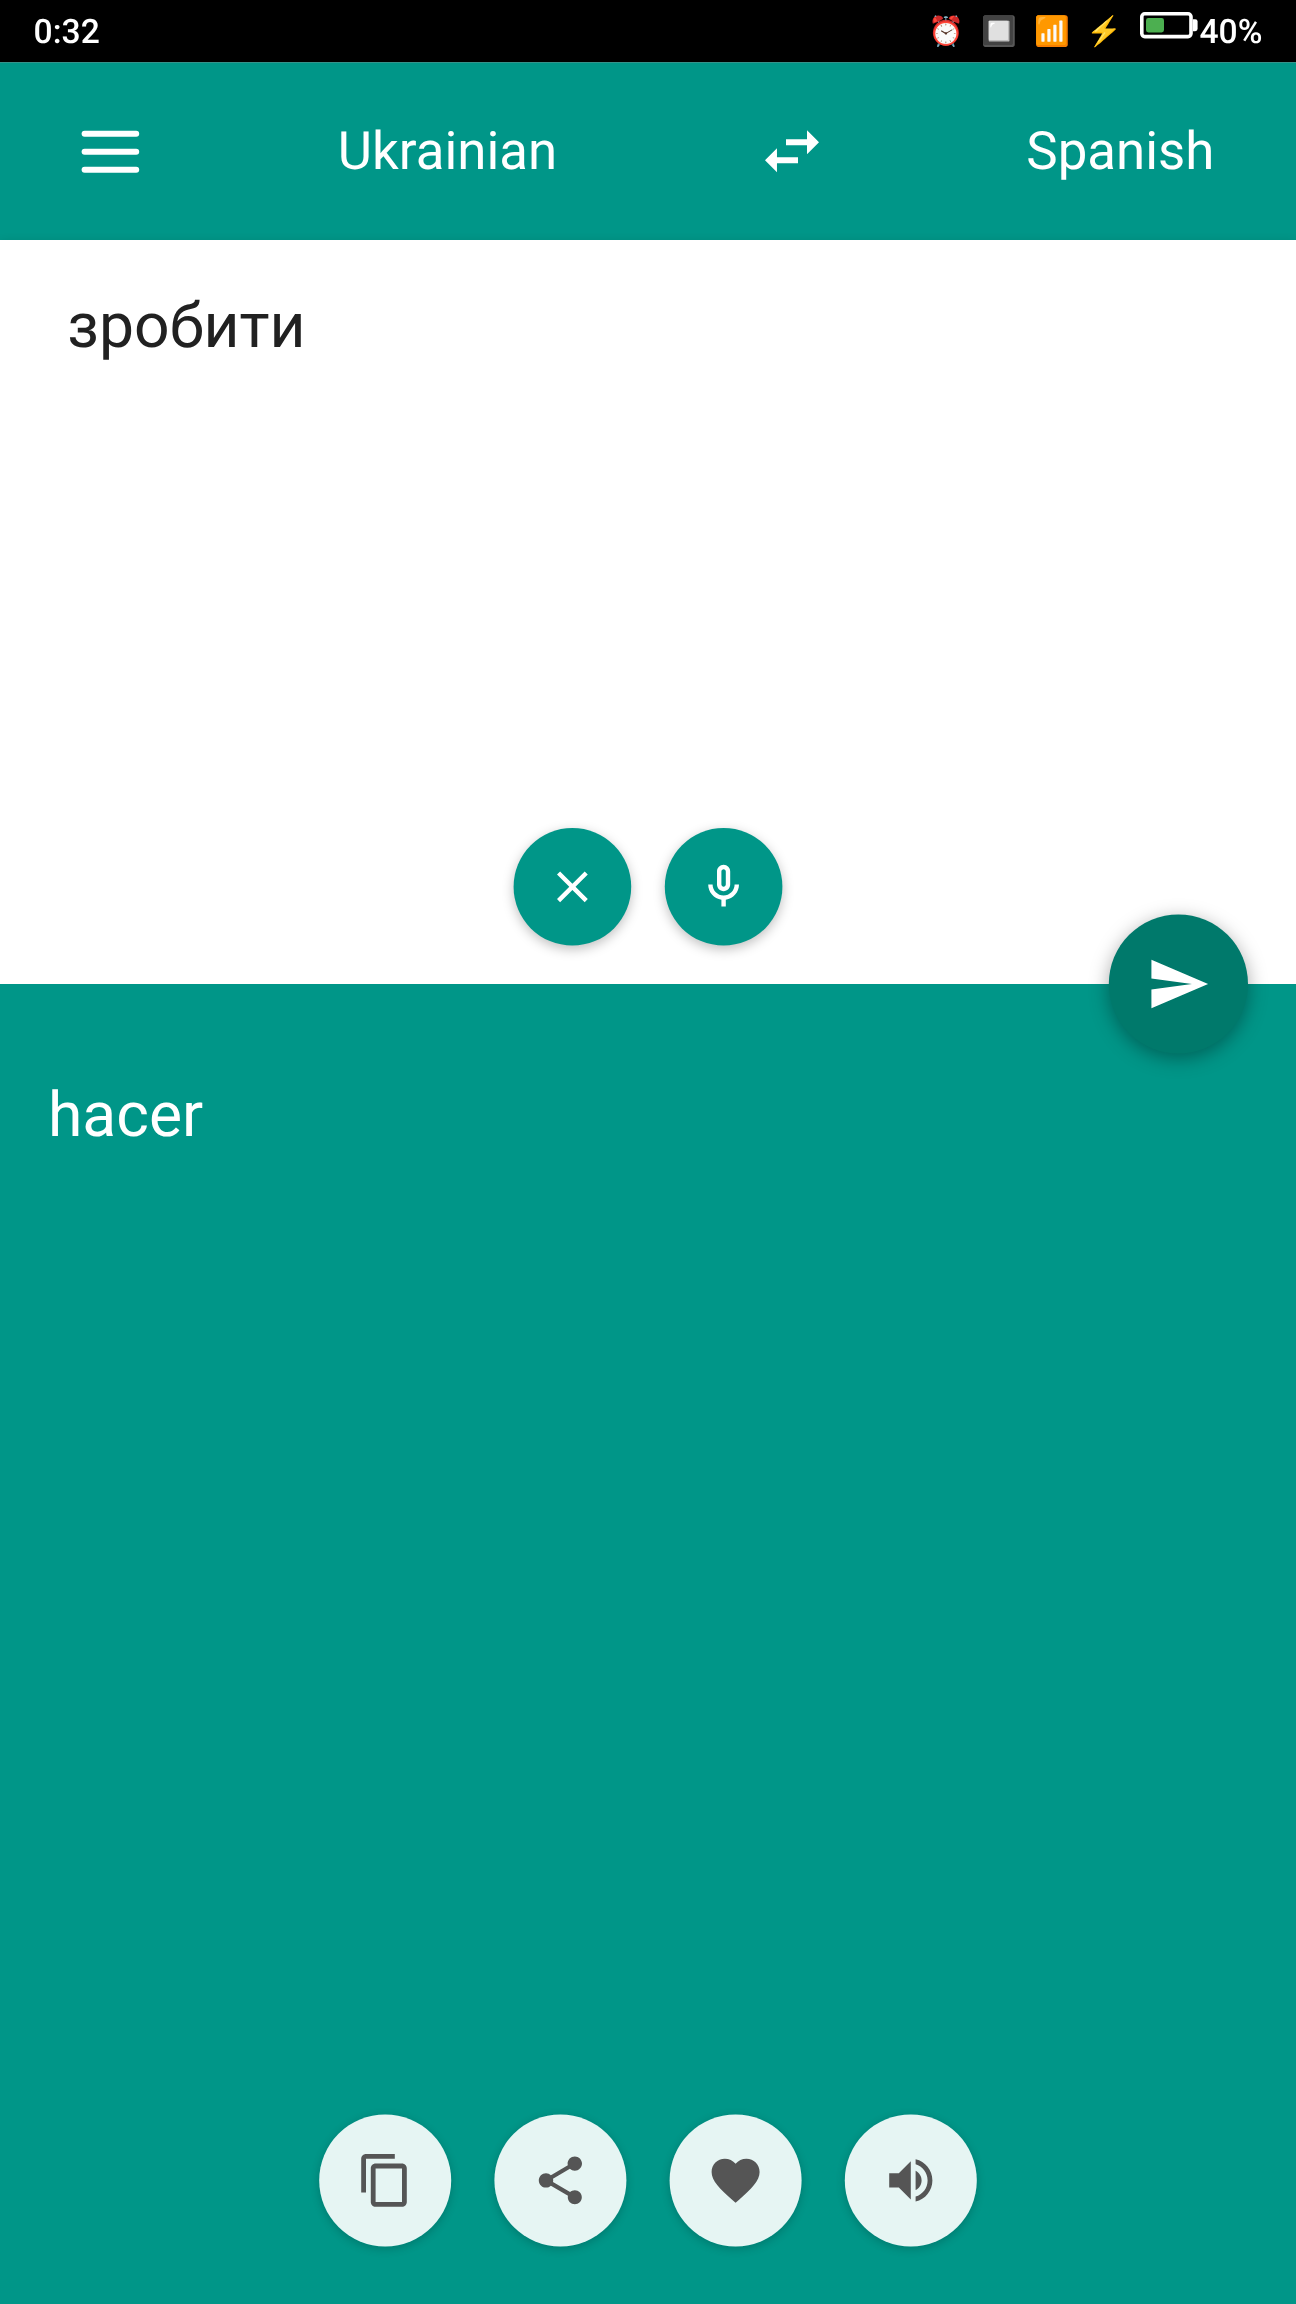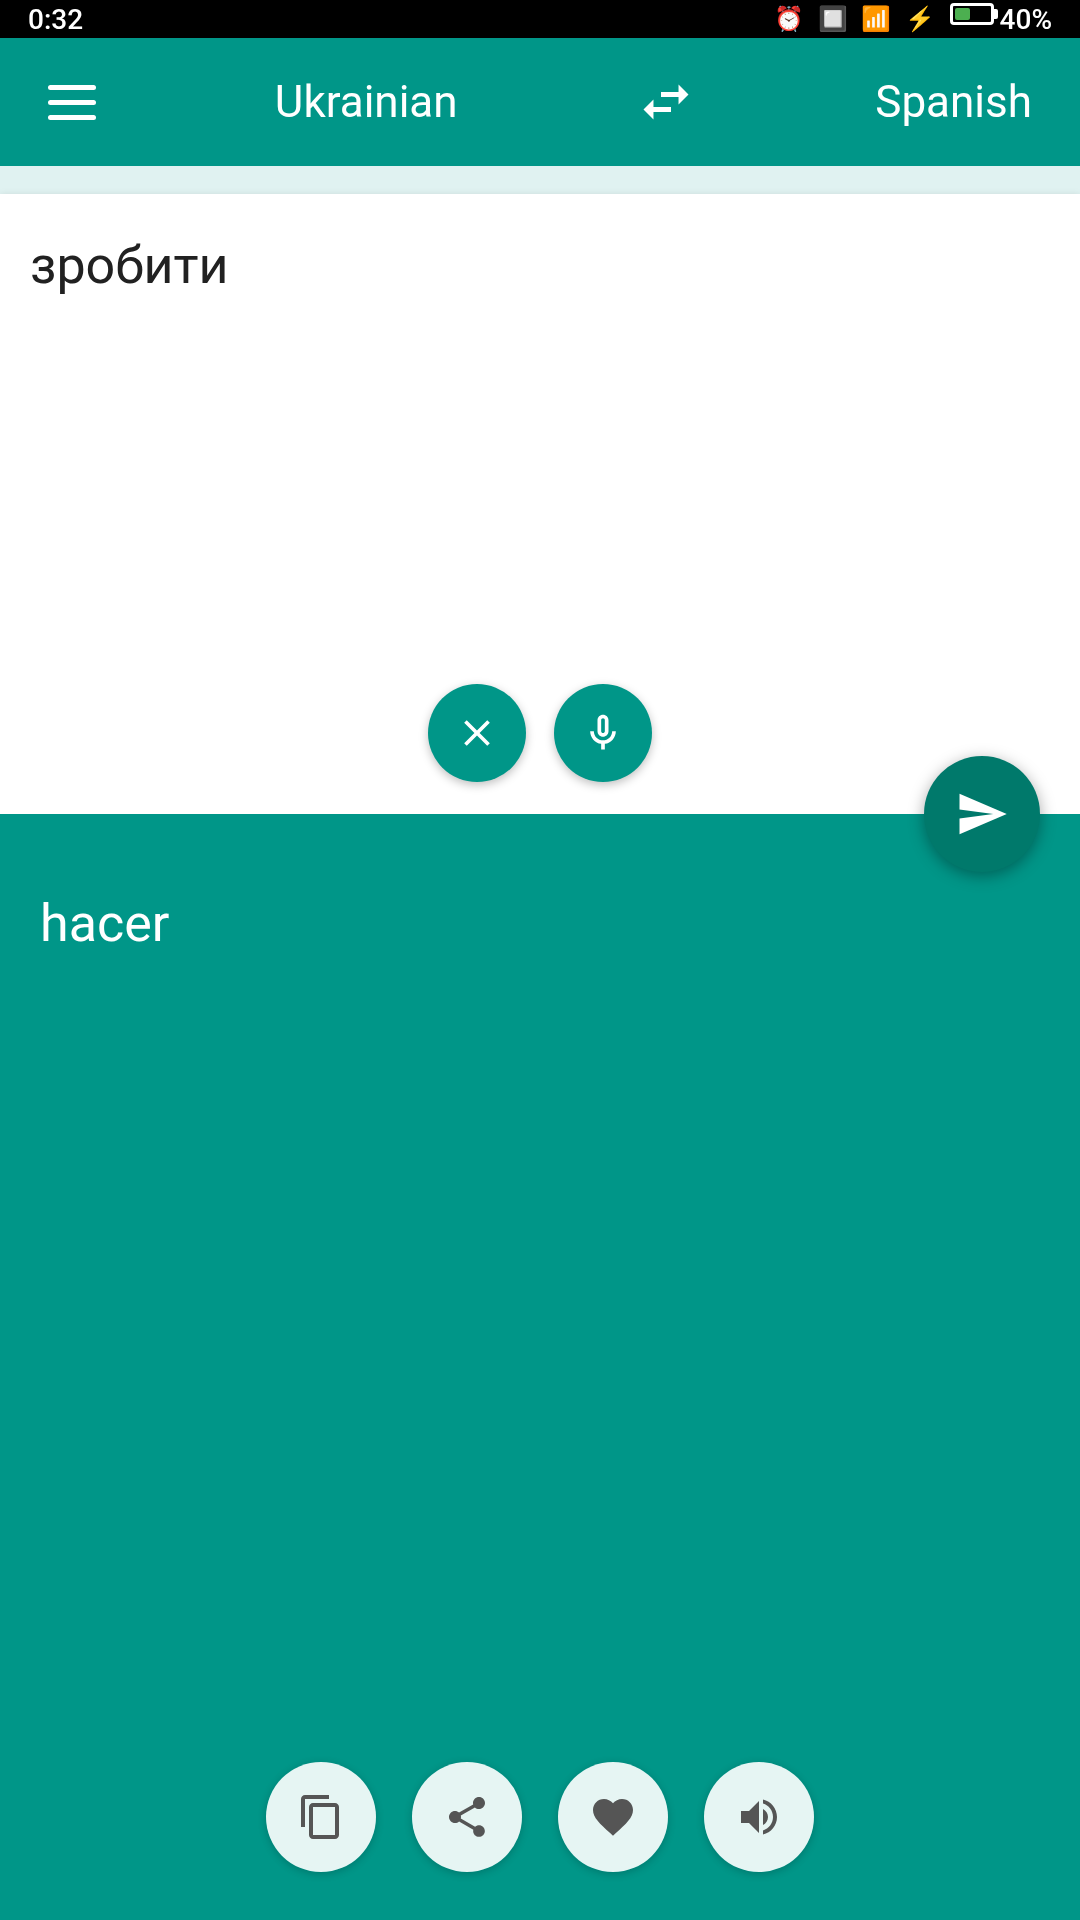--- a/index.html
+++ b/index.html
@@ -18,7 +18,7 @@
     .status-bar {
       background: #000;
       color: #fff;
-      height: 38px;
+      height: 52px;
       display: flex;
       align-items: center;
       justify-content: space-between;

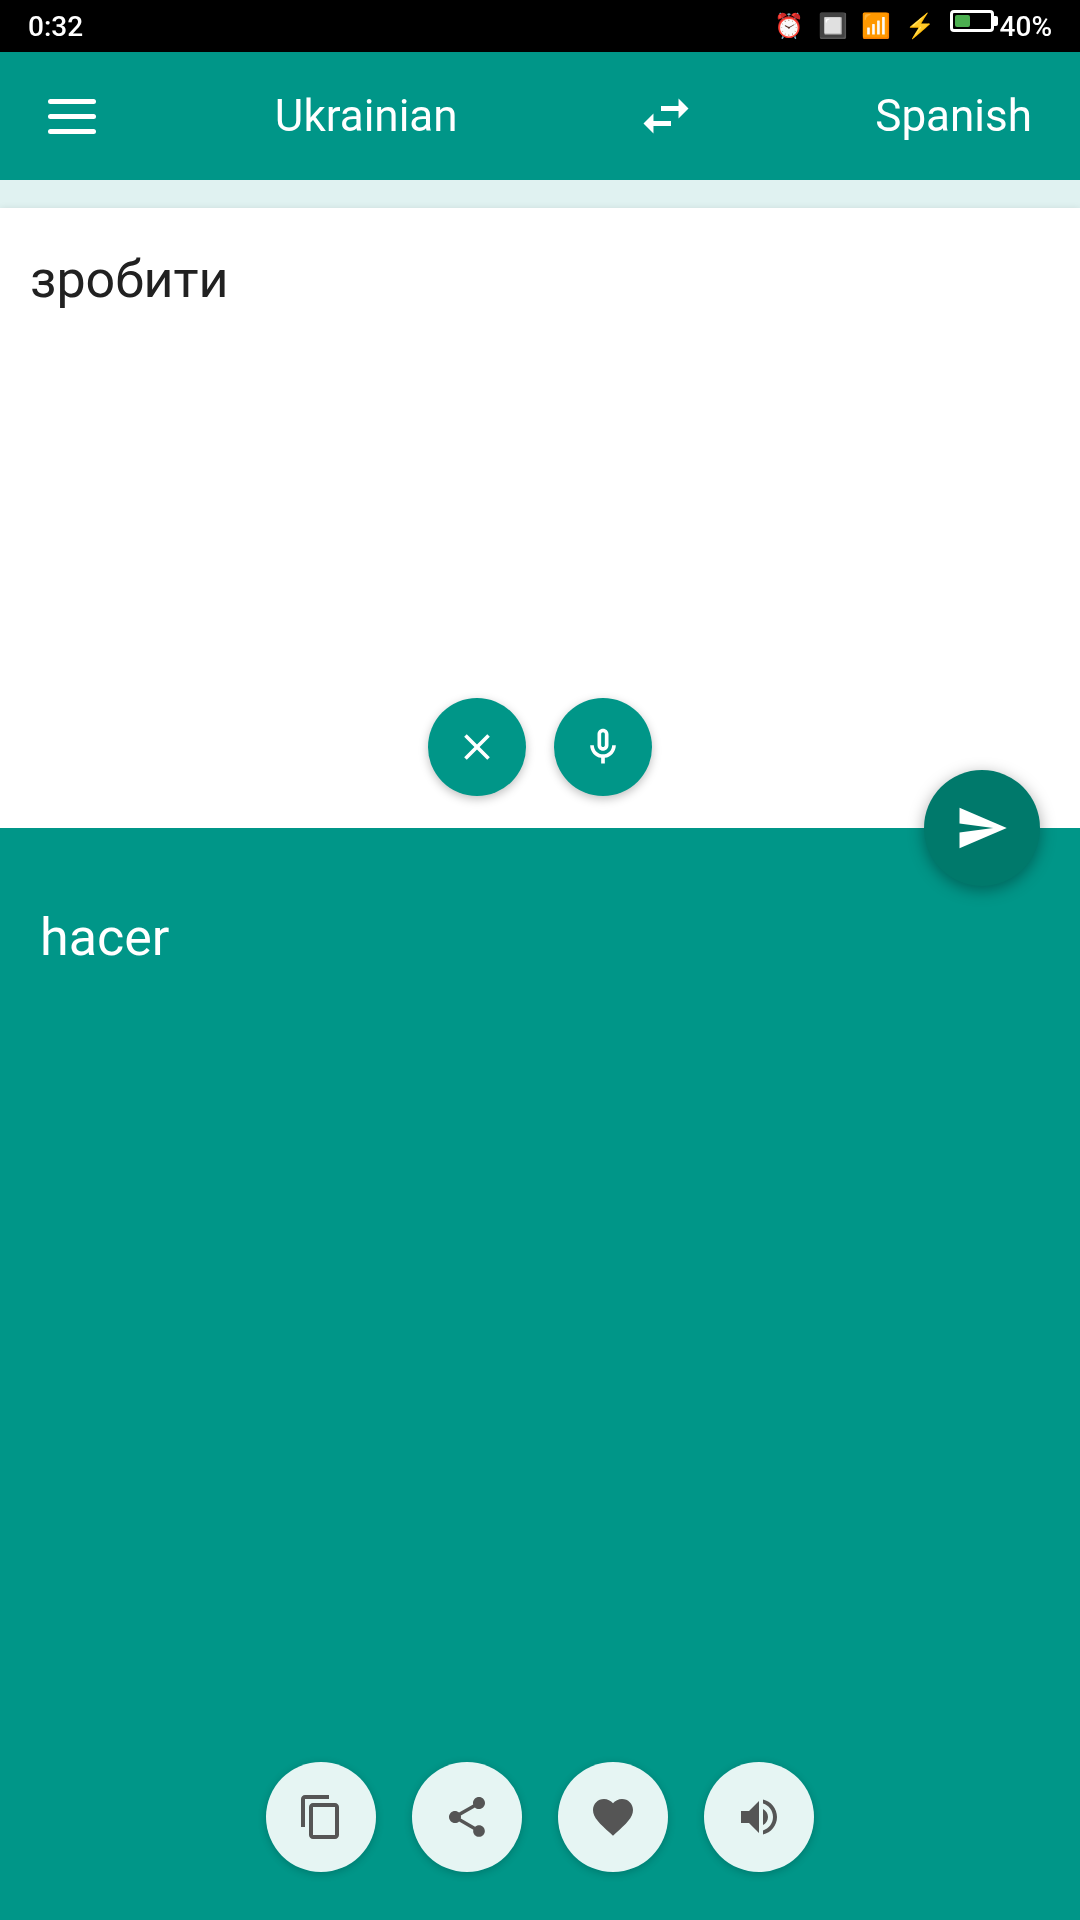--- a/index.html
+++ b/index.html
@@ -71,11 +71,11 @@
     
     .toolbar {
       background: #009688;
-      height: 128px;
+      height: 148px;
       display: flex;
       align-items: center;
       justify-content: space-between;
-      padding: 0 48px;
+      padding: 0 68px;
     }
     .toolbar-menu-icon {
       display: flex;

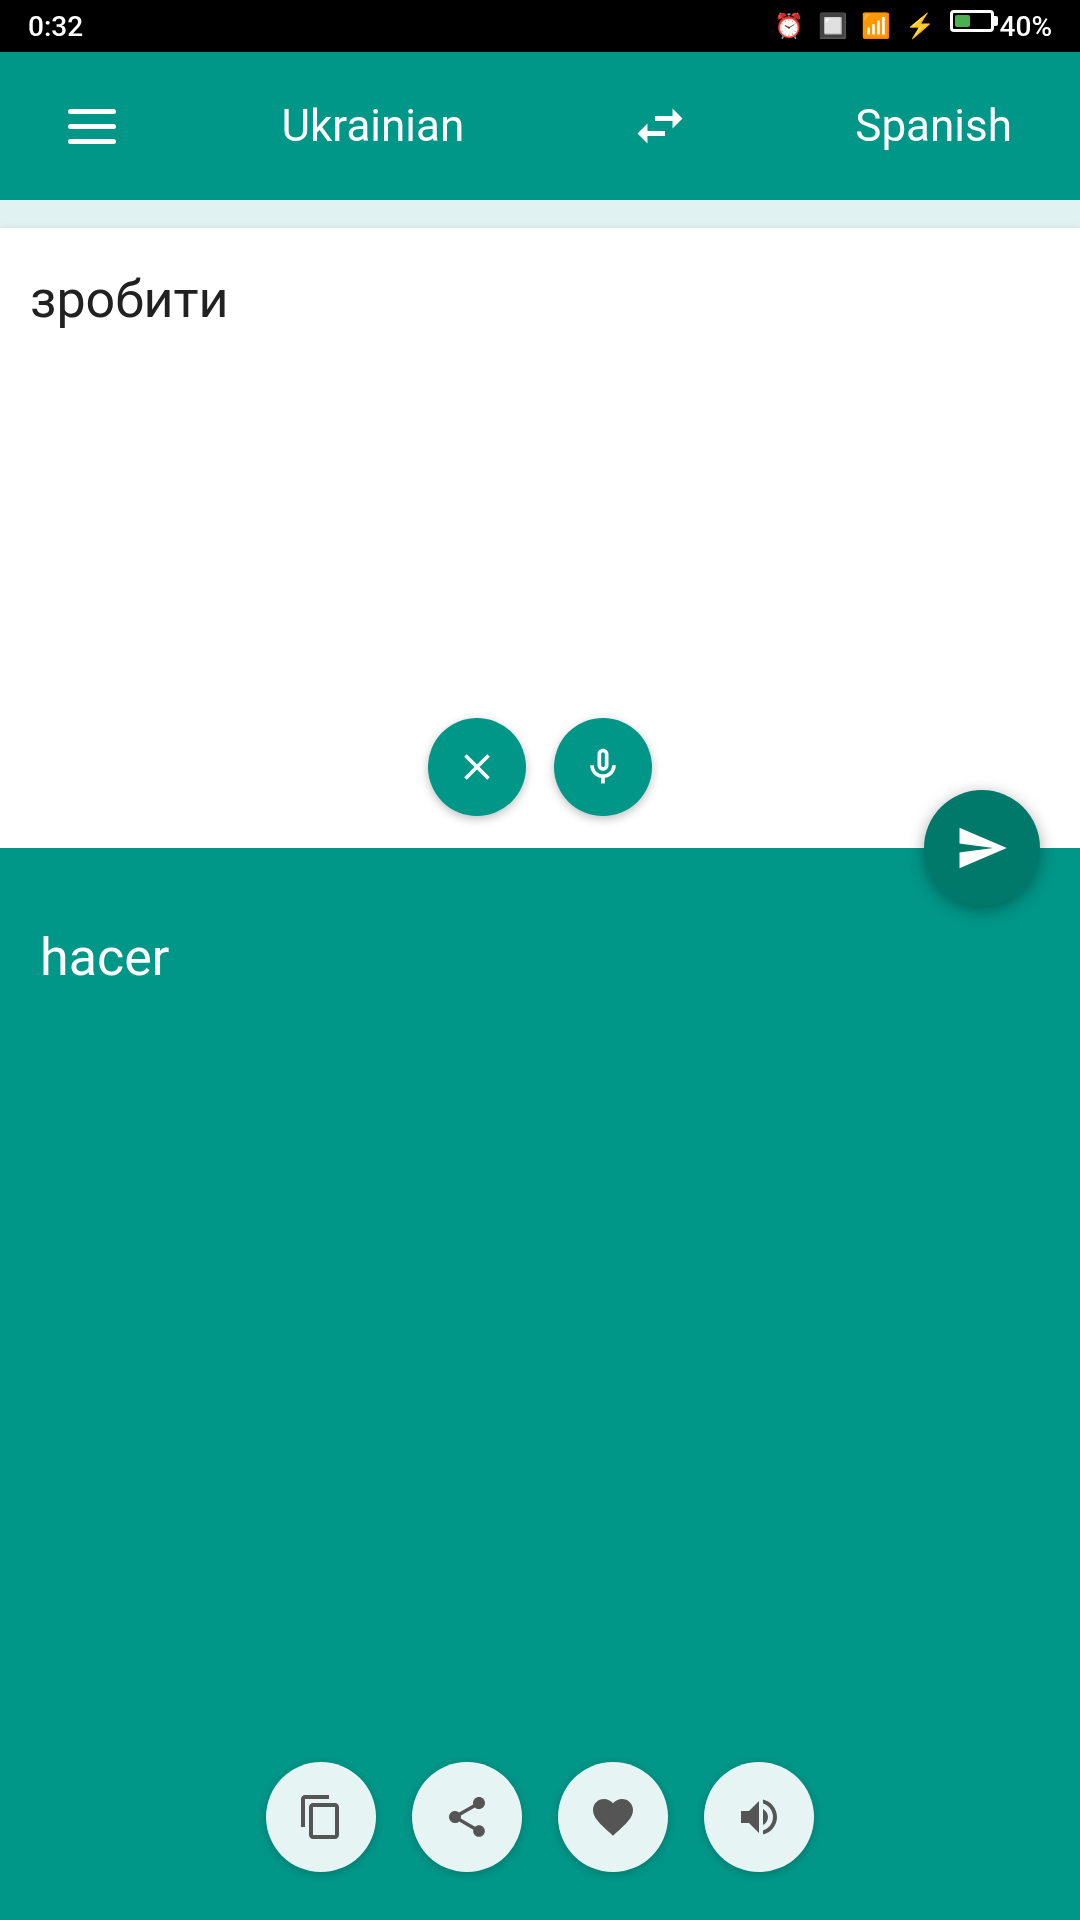--- a/index.html
+++ b/index.html
@@ -115,9 +115,8 @@
       flex: 0 0 auto;
       min-height: 620px;
       position: relative;
-      padding: 36px 40px 120px 30px;
+      padding: 36px 40px 120px 56px;
       box-shadow: 0 2px 8px rgba(0,0,0,0.15);
-      margin-top: 28px;
     }
     .source-text {
       font-size: 52px;

